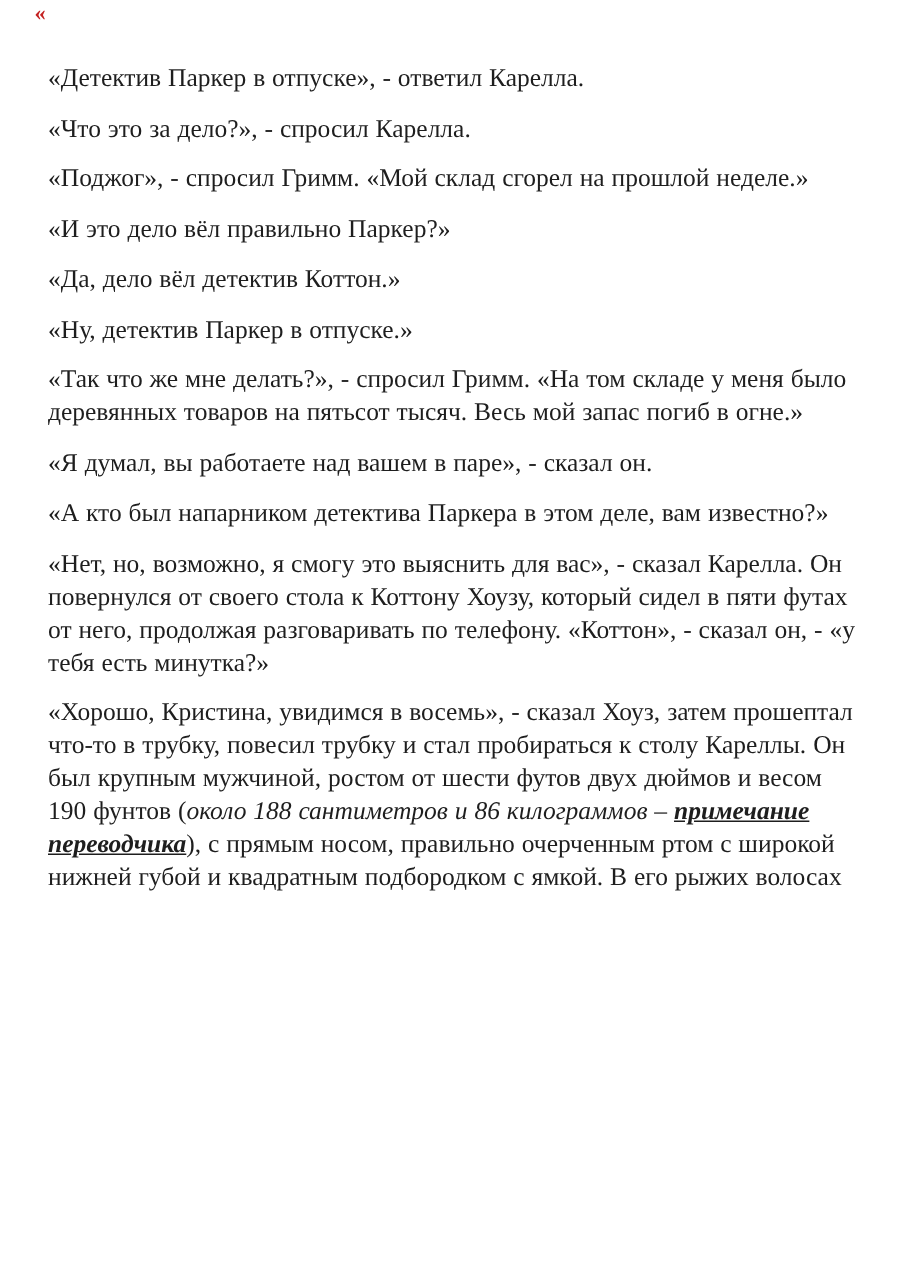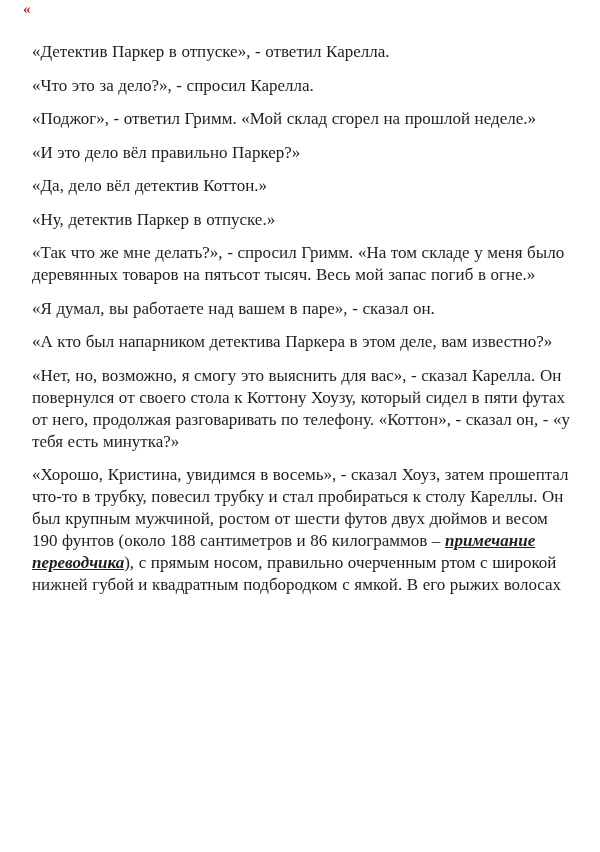--- a/index.html
+++ b/index.html
@@ -60,7 +60,7 @@
 
   <p class="para">«Детектив Паркер в отпуске», - ответил Карелла.</p>
   <p class="para">«Что это за дело?», - спросил Карелла.</p>
-  <p class="para">«Поджог», - ответил Гримм. «Мой склад сгорел на прошлой неделе.»</p>
+  <p class="para">«Поджог», - спросил Гримм. «Мой склад сгорел на прошлой неделе.»</p>
   <p class="para">«И это дело вёл правильно Паркер?»</p>
   <p class="para">«Да, дело вёл детектив Коттон.»</p>
   <p class="para">«Ну, детектив Паркер в отпуске.»</p>

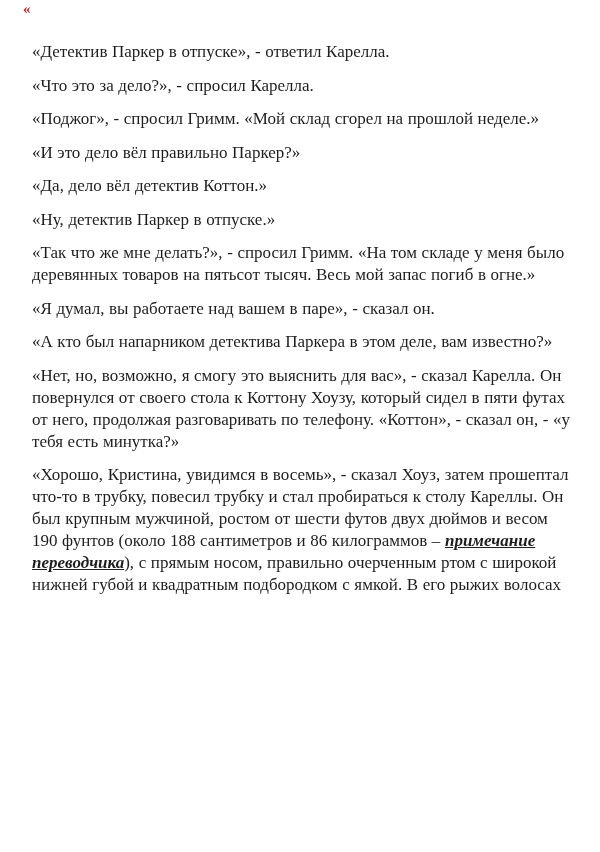--- a/index.html
+++ b/index.html
@@ -44,6 +44,7 @@
     word-spacing: 0.02em;
   }
   .run-italic {
+    font-style: italic;
   }
   .run-bold-italic-underline {
     font-style: italic;

